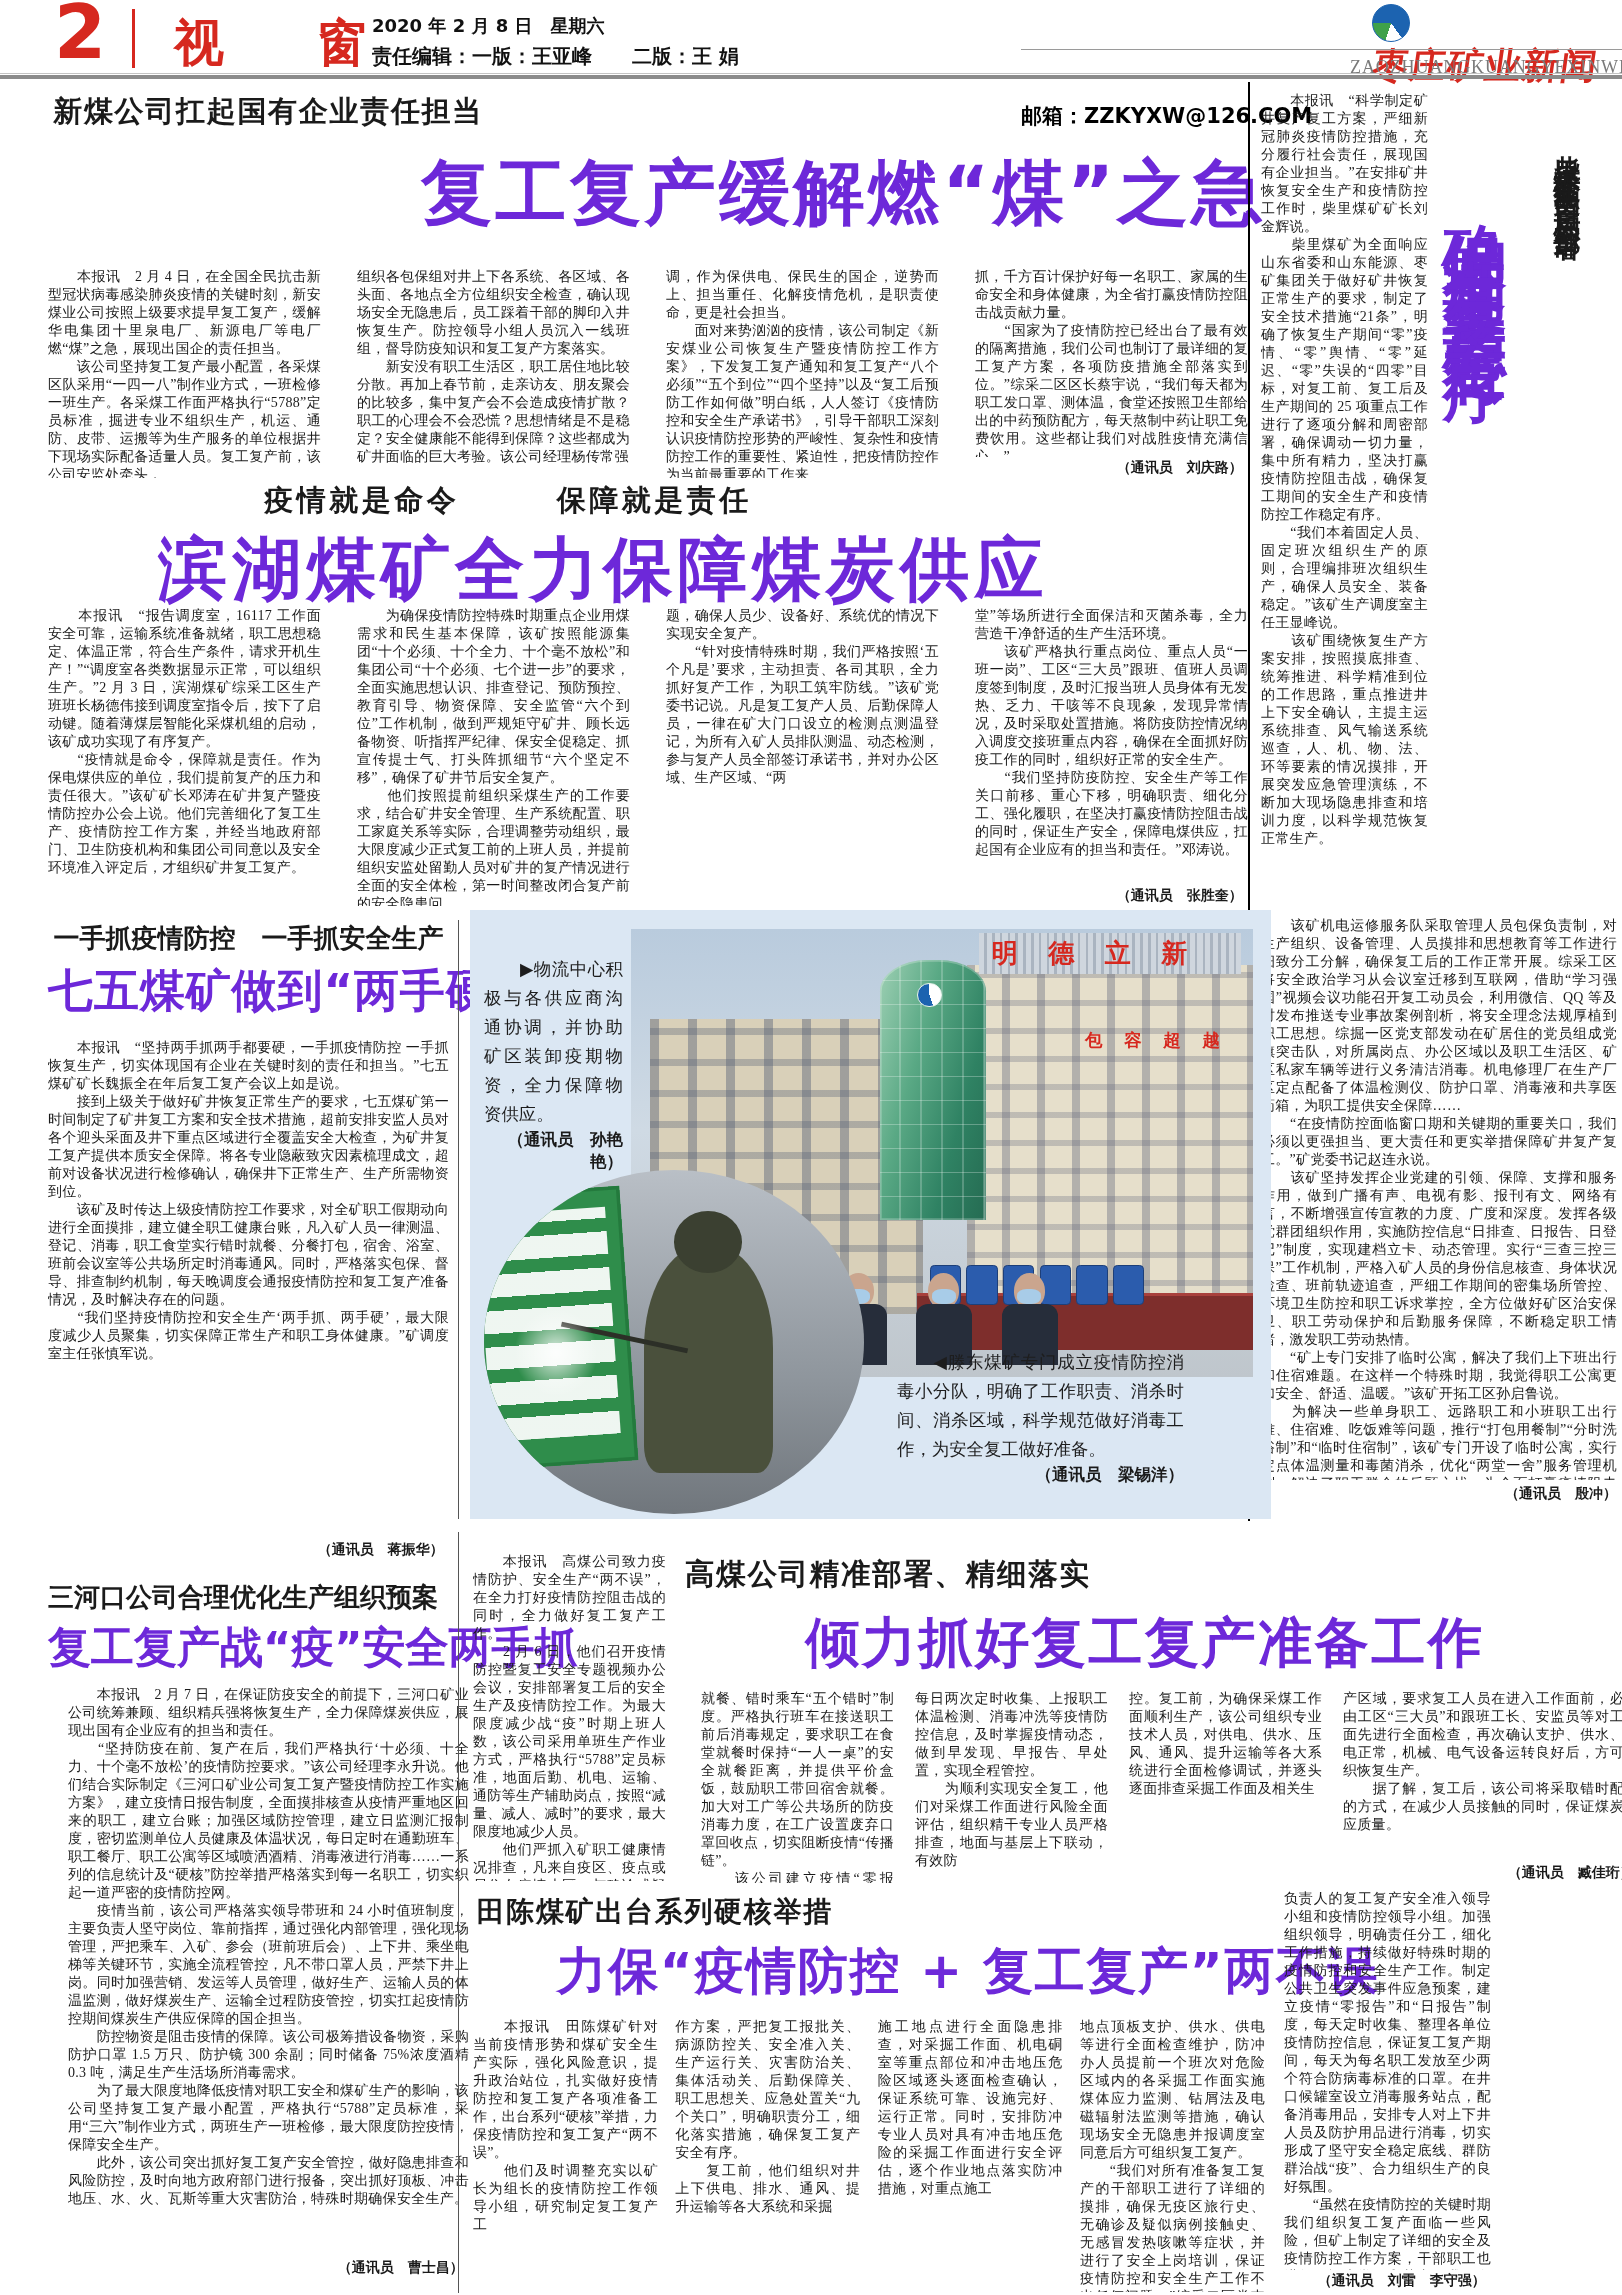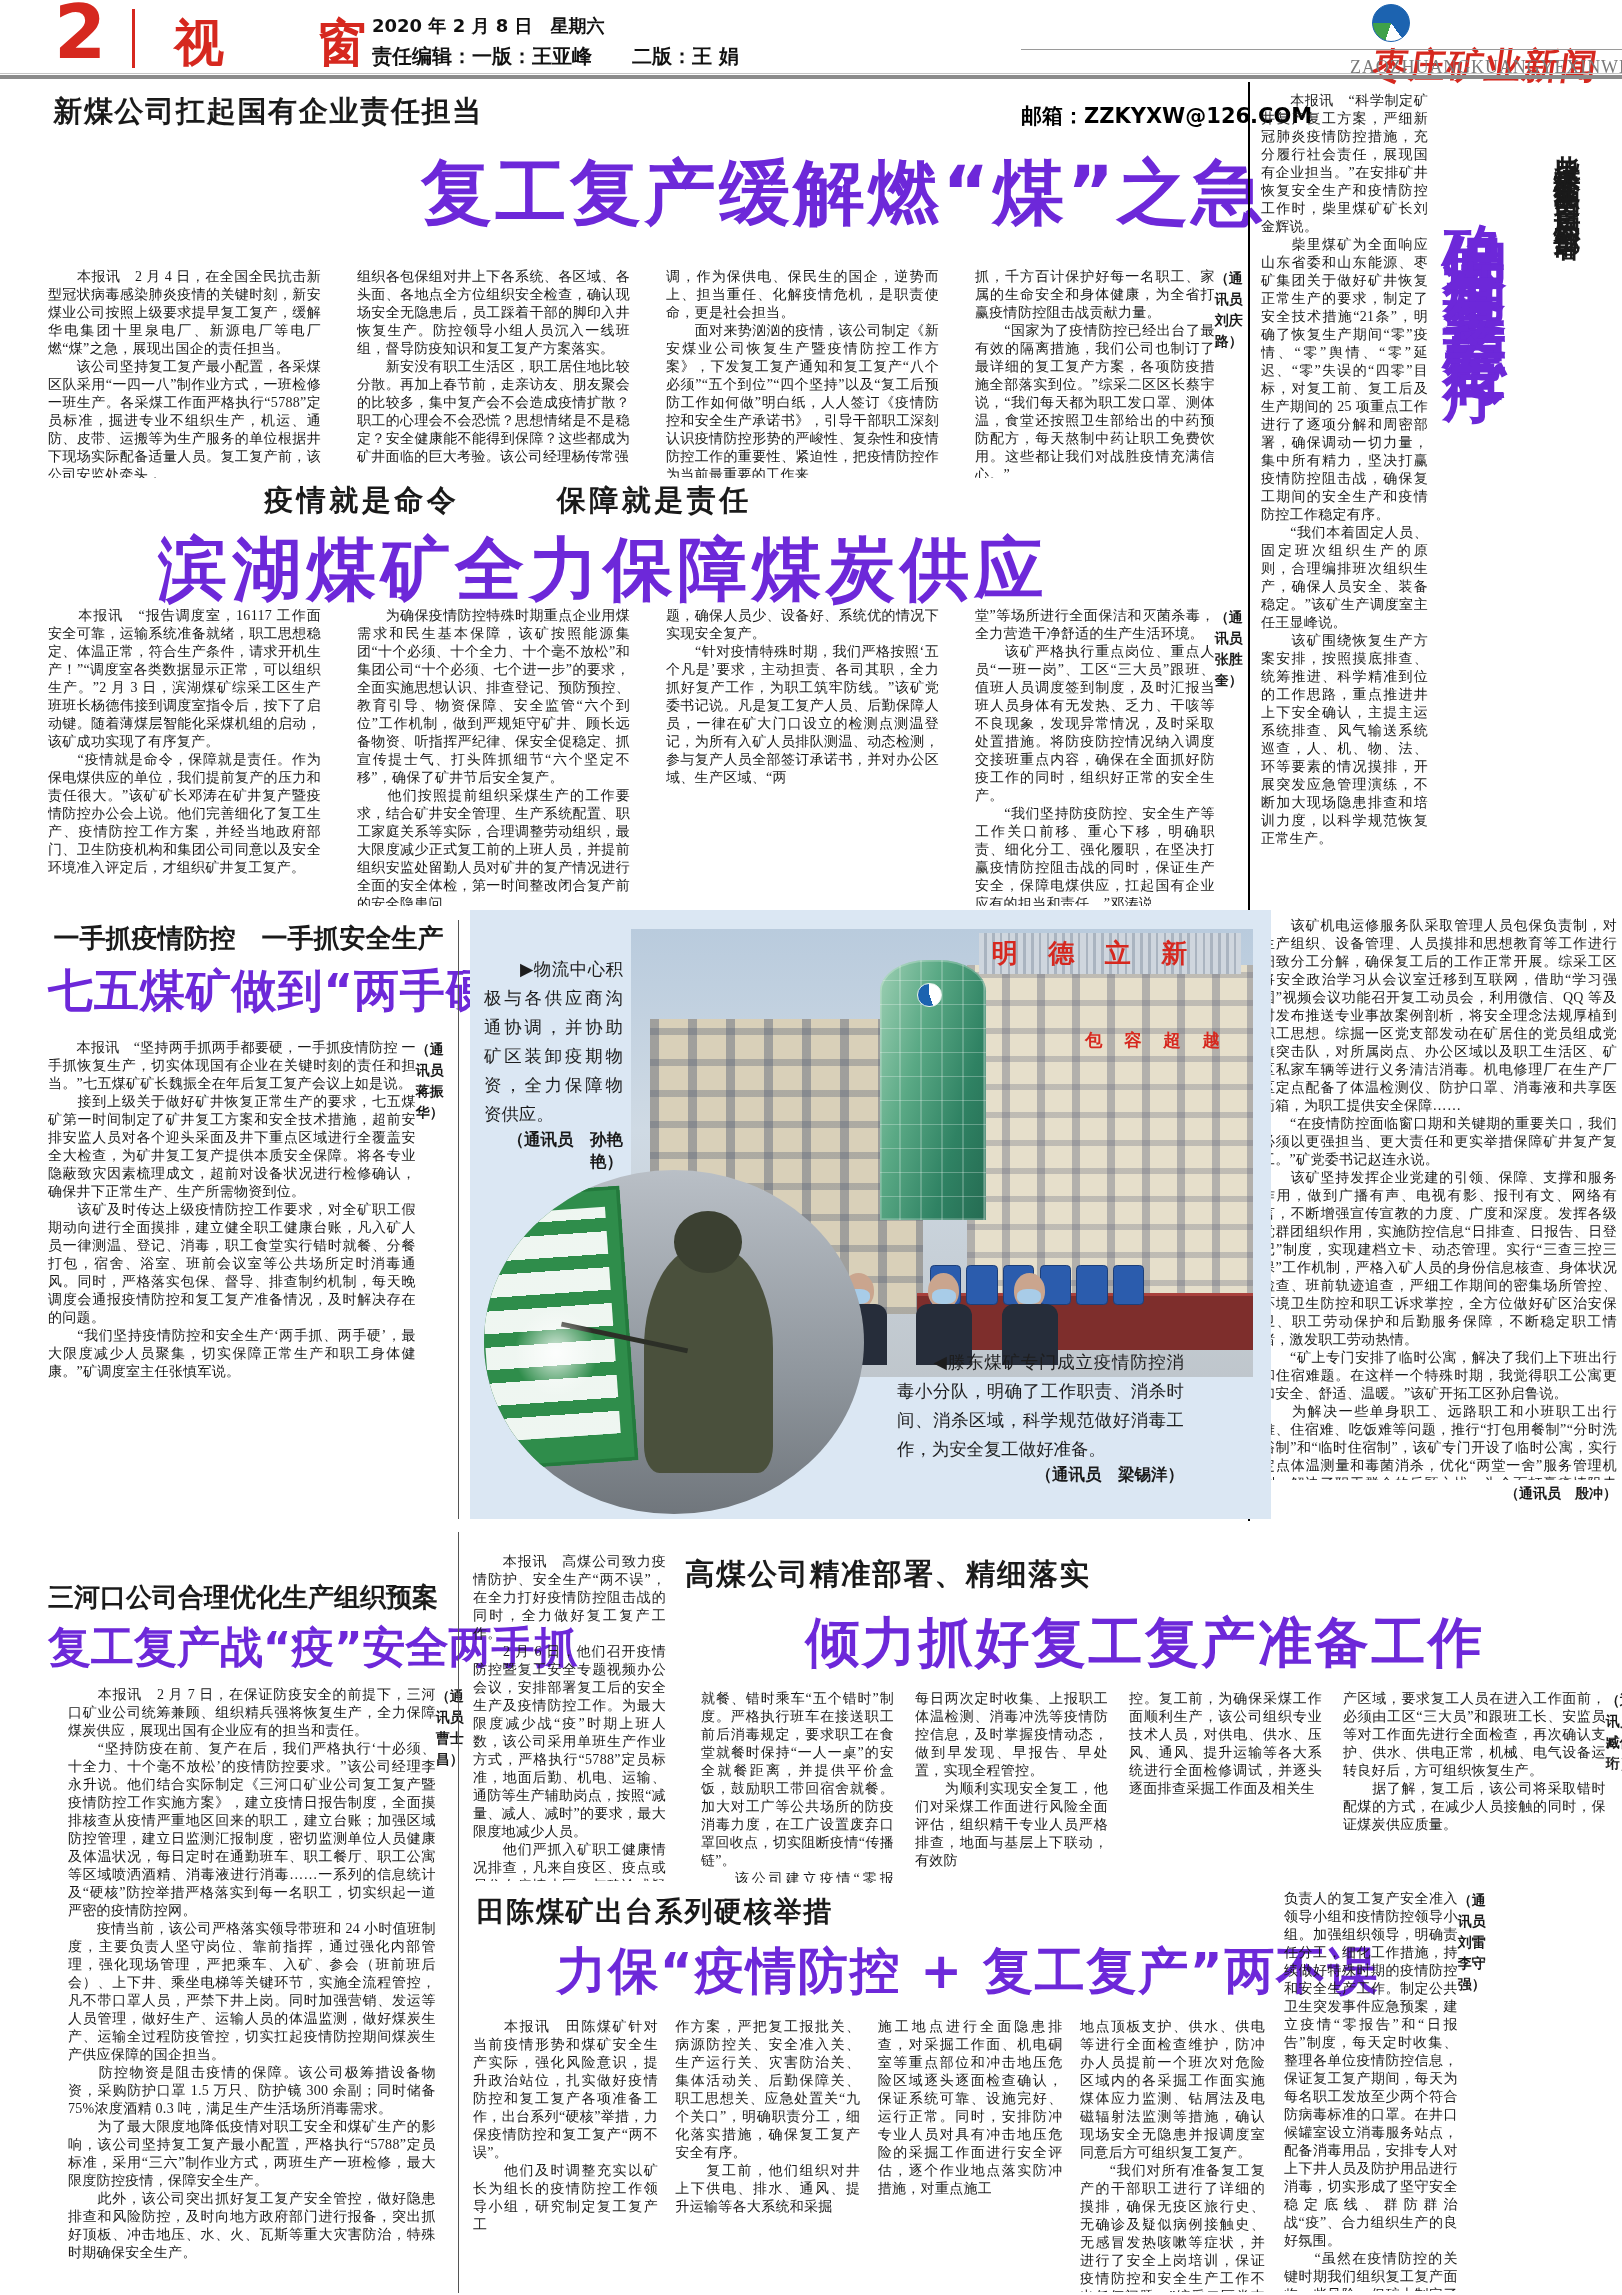--- a/index.html
+++ b/index.html
@@ -12,7 +12,7 @@
   .col{white-space:pre-line;text-align:justify;overflow:hidden;
        font-size:14px;line-height:18px;letter-spacing:0.3px;}
   .colwrap{display:flex;flex-direction:row;}
-  .colbox{display:flex;flex-direction:row;}
+  .colbox{display:flex;flex-direction:column;}
   .colbox .coltext{flex:1 1 auto;overflow:hidden;}
   .byline{text-align:right;font-size:14px;line-height:21px;font-weight:700;padding-right:5.2px;}
   .kicker{font-weight:700;}

